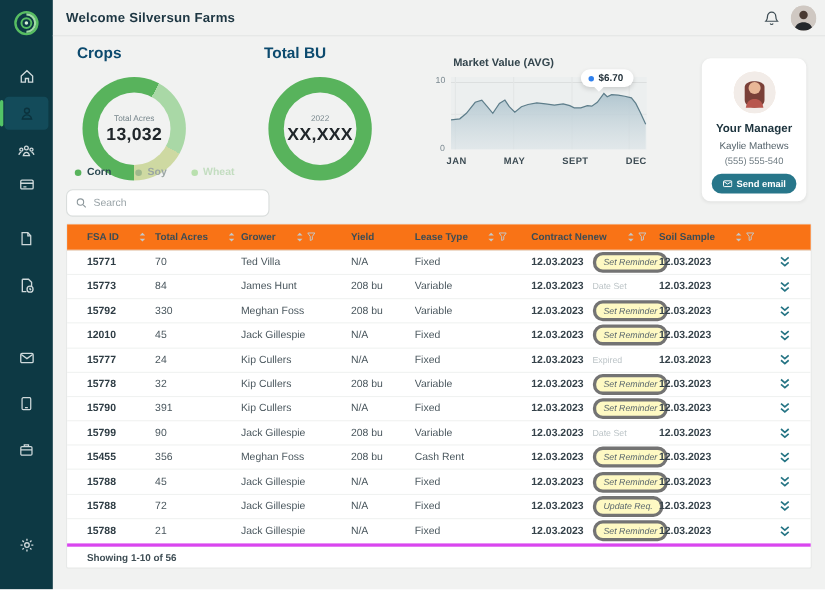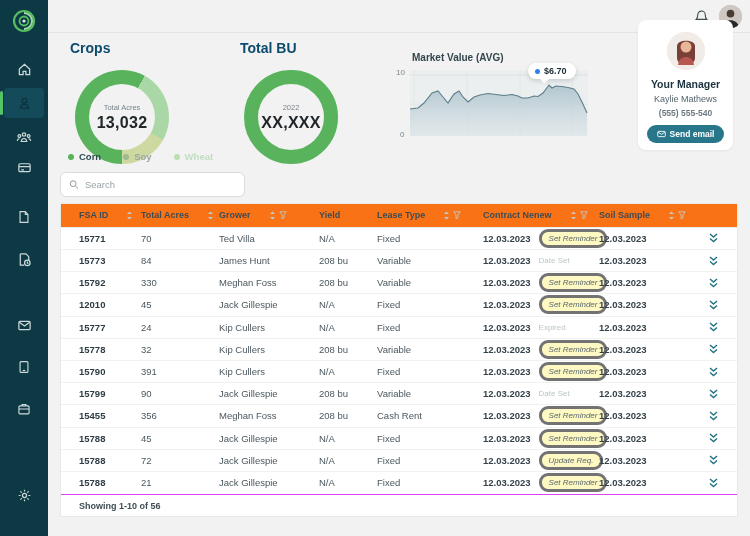--- a/index.html
+++ b/index.html
@@ -168,6 +168,7 @@
   </div>
 
   <div class="header">
+    <div class="header-title">Welcome Silversun Farms</div>
     <div class="header-right">
       <svg width="15" height="15" viewBox="0 0 16 16" fill="none" stroke="#3f4e55" stroke-width="1.2" style="cursor:pointer">
           <path d="M8 2.2a4 4 0 0 0-4 4c0 3-1 4.2-1.6 4.8h11.2C13 10.4 12 9.2 12 6.2a4 4 0 0 0-4-4z"></path>

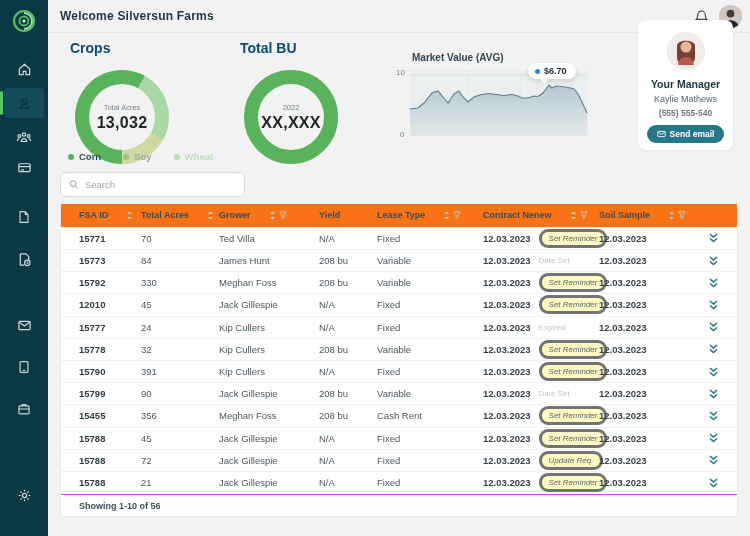--- a/index.html
+++ b/index.html
@@ -43,7 +43,7 @@
   .tooltip-dot { width:5px; height:5px; border-radius:50%; background:#2f80ed; }
 
   
-  .manager-card { position:absolute; left:638px; top:20px; width:95px; height:130px; background:#fff; border-radius:8px; box-shadow:0 1px 3px rgba(0,0,0,.06); display:flex; flex-direction:column; align-items:center; text-align:center; }
+  .manager-card { position:absolute; left:638px; top:53px; width:95px; height:130px; background:#fff; border-radius:8px; box-shadow:0 1px 3px rgba(0,0,0,.06); display:flex; flex-direction:column; align-items:center; text-align:center; }
   .avatar-lg { margin-top:12px; width:38px; height:38px; border-radius:50%; overflow:hidden; background:#f3e6dc; }
   .mgr-heading { margin-top:8px; font-size:10.5px; font-weight:800; color:#1c333d; }
   .mgr-name { margin-top:4px; font-size:9px; color:#55636b; }

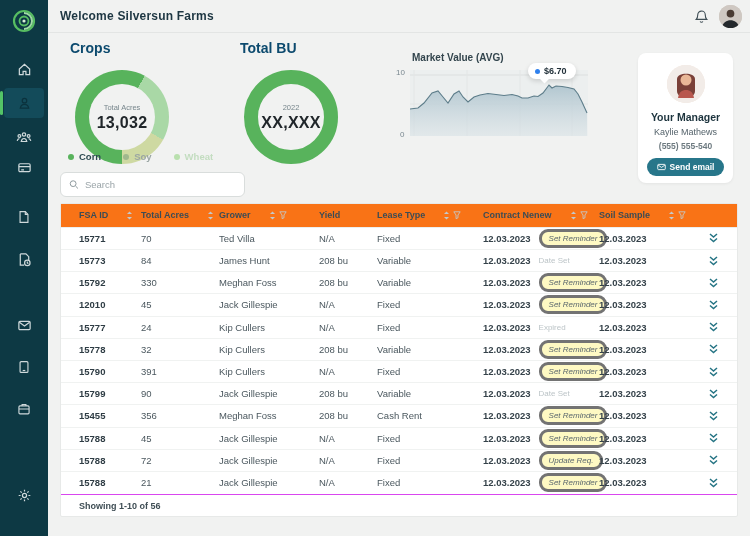--- a/index.html
+++ b/index.html
@@ -237,6 +237,12 @@
     <span class="tooltip-dot"></span>
     <span>$6.70</span>
   </div>
+  <div class="chart-xlabs">
+      <span>JAN</span>
+      <span>MAY</span>
+      <span>SEPT</span>
+      <span>DEC</span>
+    </div>
 
   <div class="manager-card">
     <div class="avatar-lg">

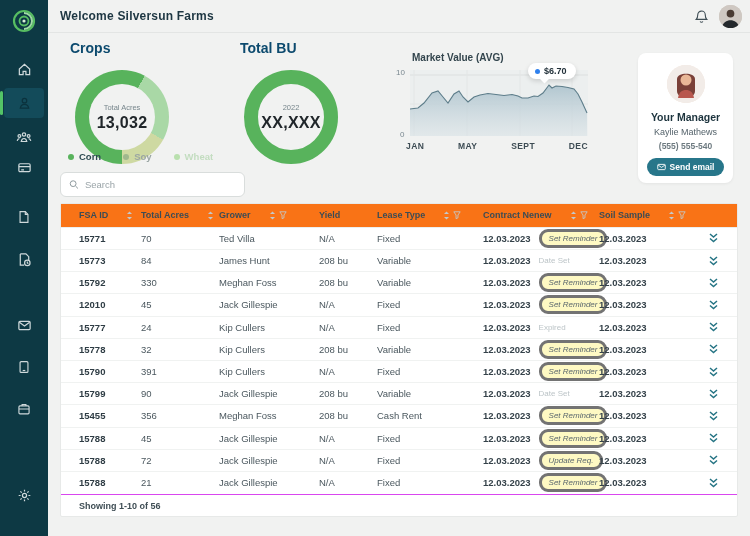--- a/index.html
+++ b/index.html
@@ -47,7 +47,7 @@
   .avatar-lg { margin-top:12px; width:38px; height:38px; border-radius:50%; overflow:hidden; background:#f3e6dc; }
   .mgr-heading { margin-top:8px; font-size:10.5px; font-weight:800; color:#1c333d; }
   .mgr-name { margin-top:4px; font-size:9px; color:#55636b; }
-  .mgr-phone { margin-top:4px; font-size:8.5px; color:#6d7a80;font-weight:bold; }
+  .mgr-phone { margin-top:4px; font-size:8.5px; color:#6d7a80; }
   .send-email { margin-top:7px; display:flex; align-items:center; gap:4px; background:#27768a; color:#fff; font-size:8.5px; font-weight:700; border:none; border-radius:10px; padding:4px 10px; cursor:pointer; }
 
   

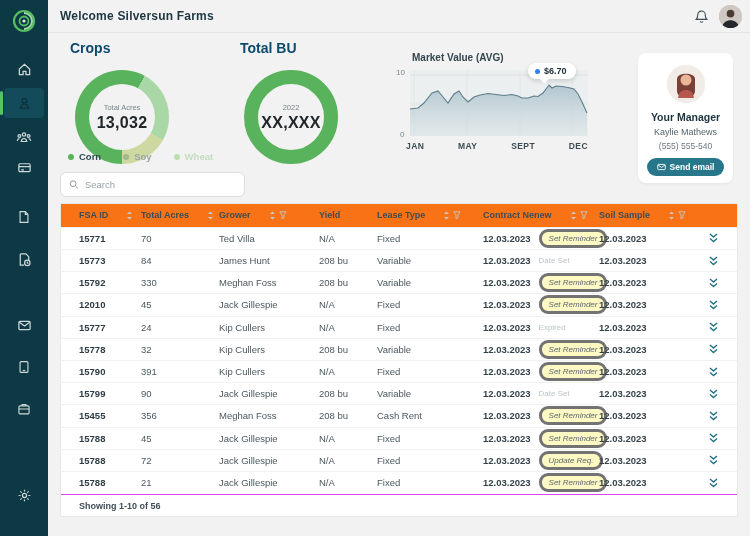--- a/index.html
+++ b/index.html
@@ -71,7 +71,7 @@
   .cell-action { display:flex; justify-content:flex-end; }
 
   
-  .tfoot { margin-top:auto; height:23px; border-top:1px solid #d946ef; display:flex; align-items:center; padding:0 18px; }
+  .tfoot { margin-top:auto; height:23px; border-top:3px solid #d946ef; display:flex; align-items:center; padding:0 18px; }
   .showing { font-size:9px; font-weight:700; color:#3f4e55; }
   .foot-right { margin-left:auto; display:flex; align-items:center; gap:14px; }
   .download { font-size:9px; font-weight:700; color:#1f6f7f; cursor:pointer; }

